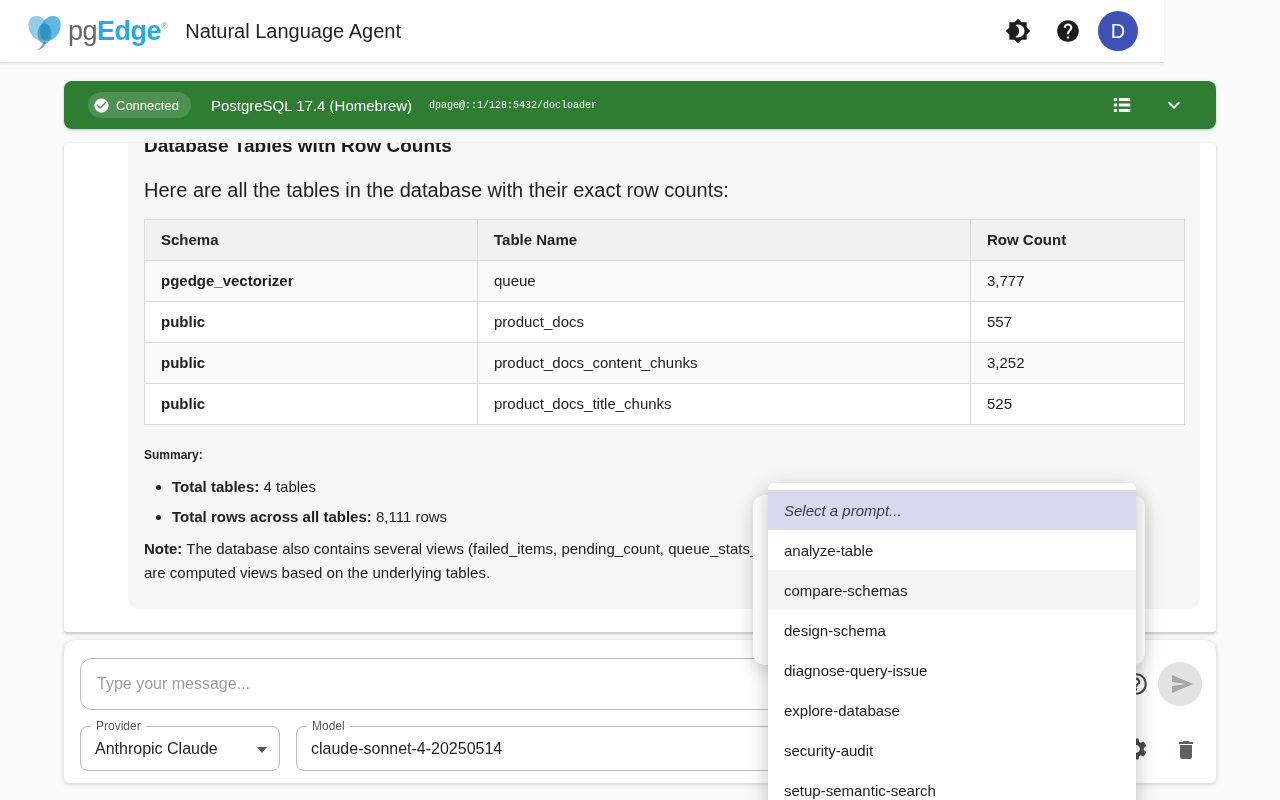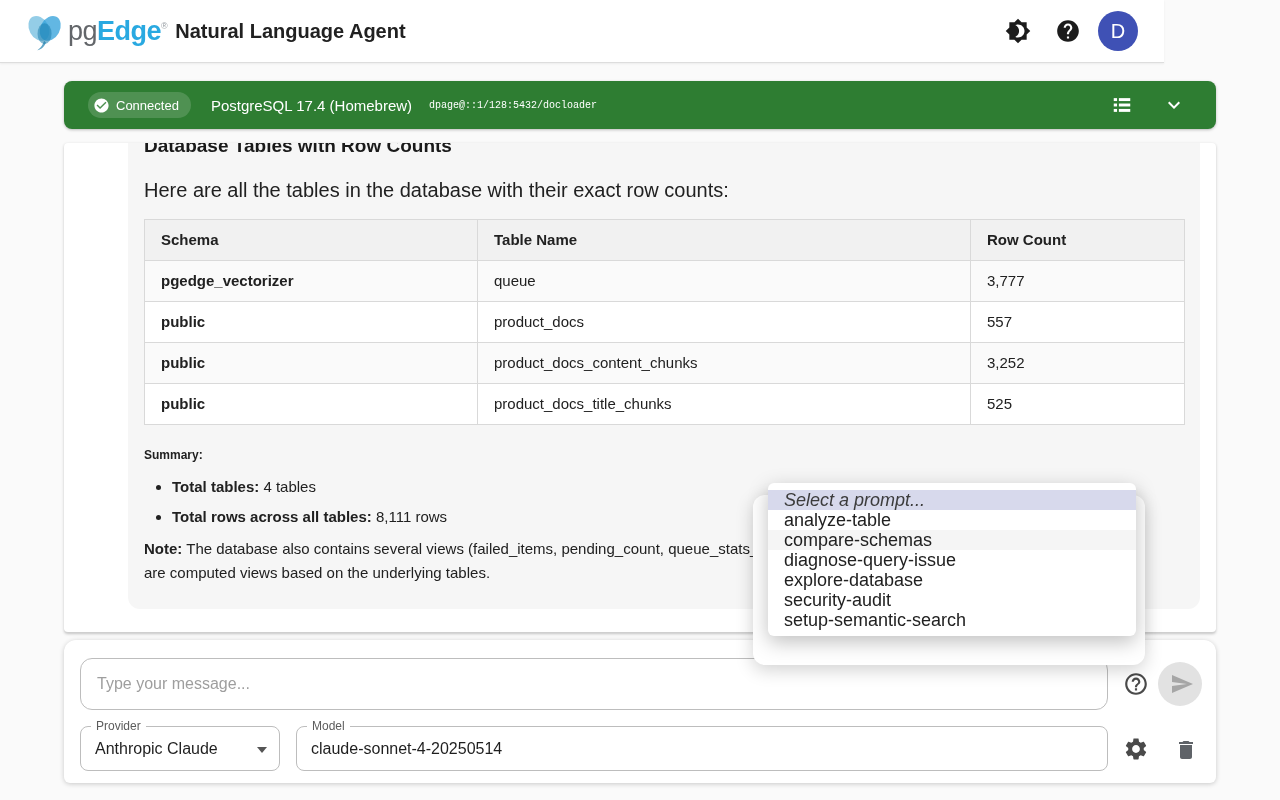--- a/index.html
+++ b/index.html
@@ -15,7 +15,7 @@
   .logo-text .pg { color:#63666a; font-weight:500; }
   .logo-text .edge { color:#29a9e1; font-weight:700; }
   .logo-text .reg { font-size:9px; color:#9aa0a6; vertical-align:top; line-height:20px; }
-  .app-title { font-size:20px; color:#212121; margin-left:8px; font-weight:700; }
+  .app-title { font-size:20px; color:#212121; margin-left:18px; font-weight:400; }
   .header-right { margin-left:auto; display:flex; align-items:center; gap:10px; }
   .icon-btn { width:40px; height:40px; border-radius:50%; display:flex; align-items:center; justify-content:center;
     background:transparent; border:none; cursor:pointer; }

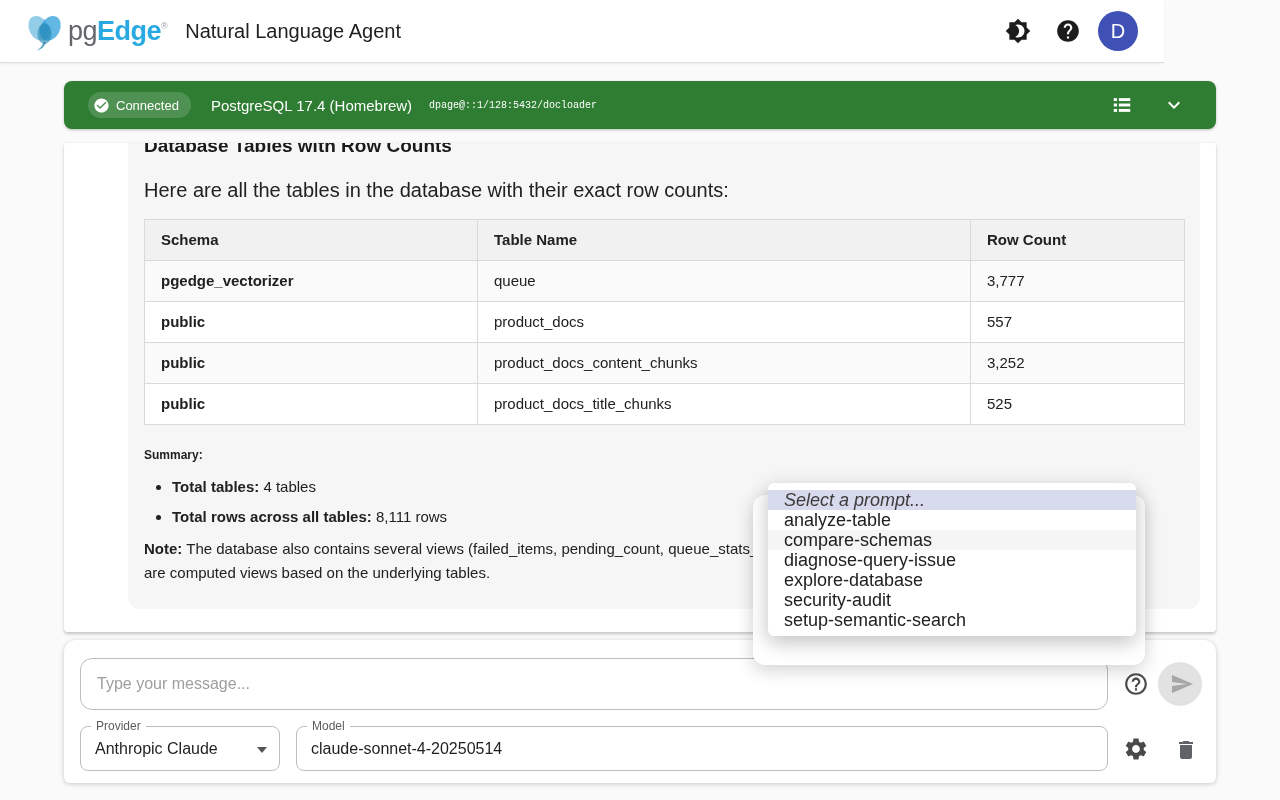--- a/index.html
+++ b/index.html
@@ -57,7 +57,7 @@
     border-radius:12px; box-shadow:0 5px 18px rgba(0,0,0,.18); z-index:5; }
   .prompt-menu { position:absolute; left:768px; top:483px; width:368px; background:#fff; border-radius:6px;
     box-shadow:0 6px 20px rgba(0,0,0,.25); padding:7px 0 6px 0; z-index:6; }
-  .prompt-item { height:20px; display:flex; align-items:center; padding:0 16px; font-size:18px; color:#212121; cursor:pointer; }
+  .prompt-item { height:40px; display:flex; align-items:center; padding:0 16px; font-size:15px; color:#212121; cursor:pointer; }
   .prompt-item.placeholder { font-style:italic; background:#d7d9ec; color:#3c3c3c; }
   .prompt-item.hovered { background:#f5f5f5; }
 

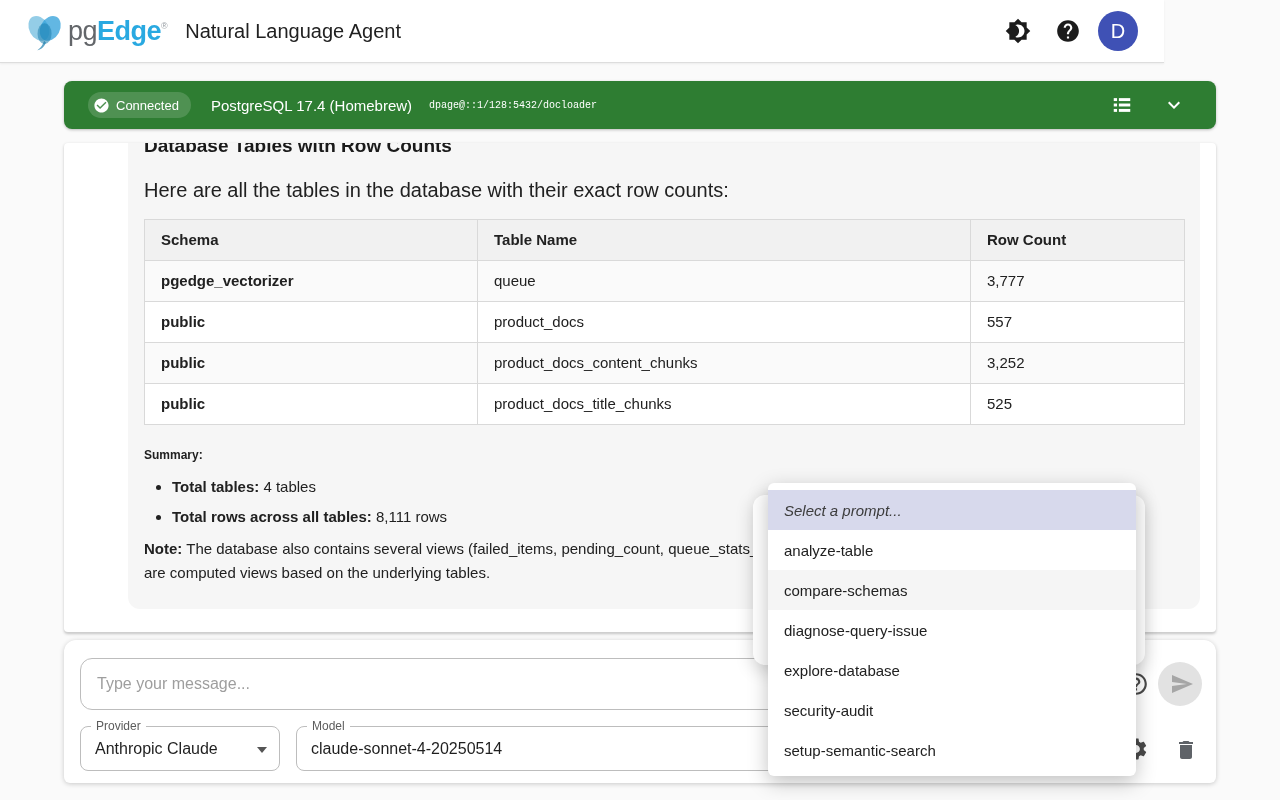--- a/index.html
+++ b/index.html
@@ -250,6 +250,7 @@
   <div class="prompt-item placeholder">Select a prompt...</div>
   <div class="prompt-item">analyze-table</div>
   <div class="prompt-item hovered">compare-schemas</div>
+  <div class="prompt-item">design-schema</div>
   <div class="prompt-item">diagnose-query-issue</div>
   <div class="prompt-item">explore-database</div>
   <div class="prompt-item">security-audit</div>

